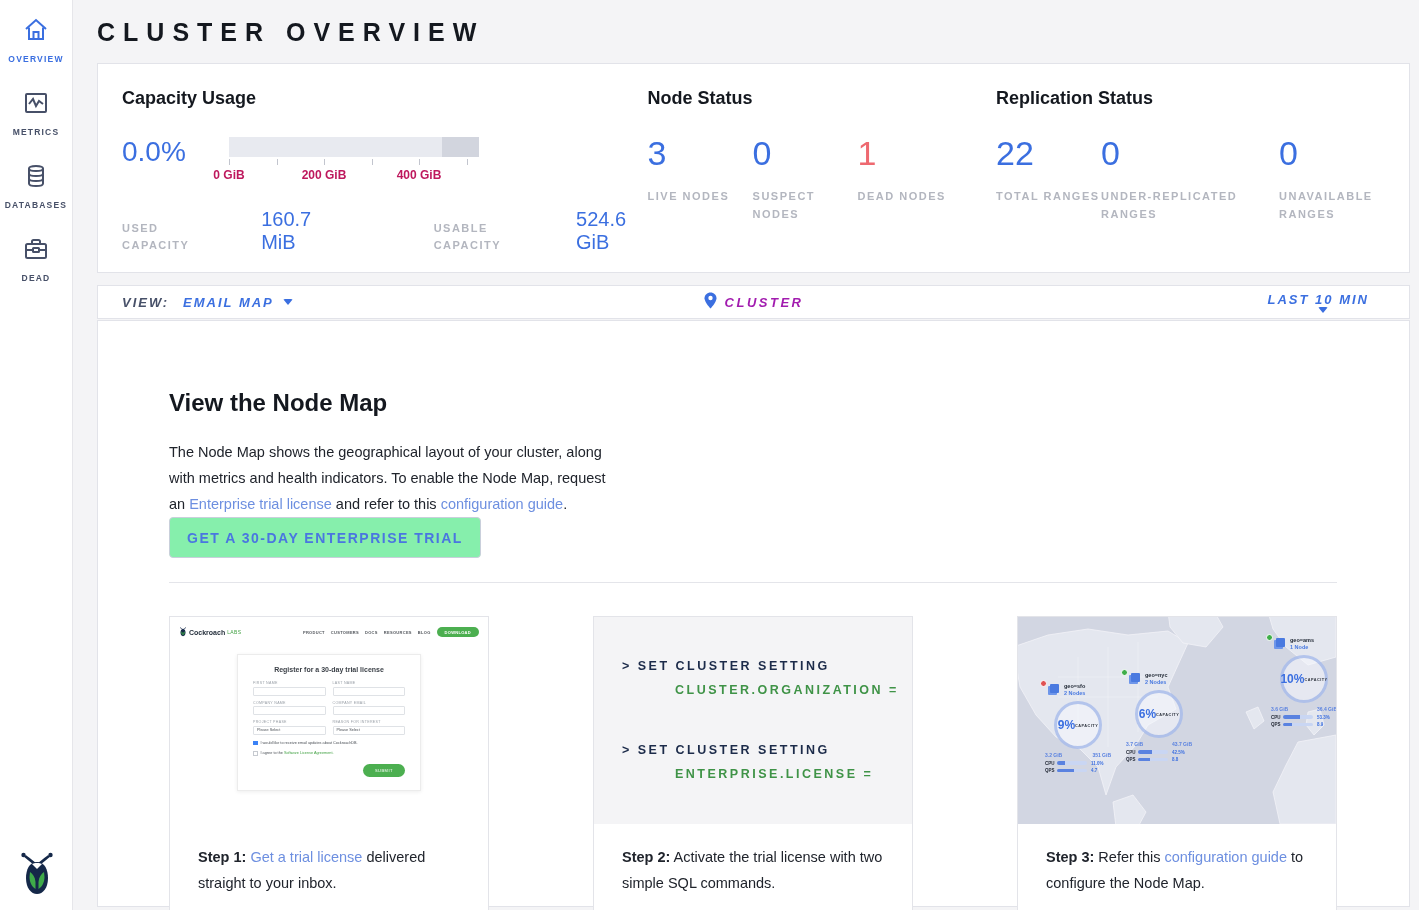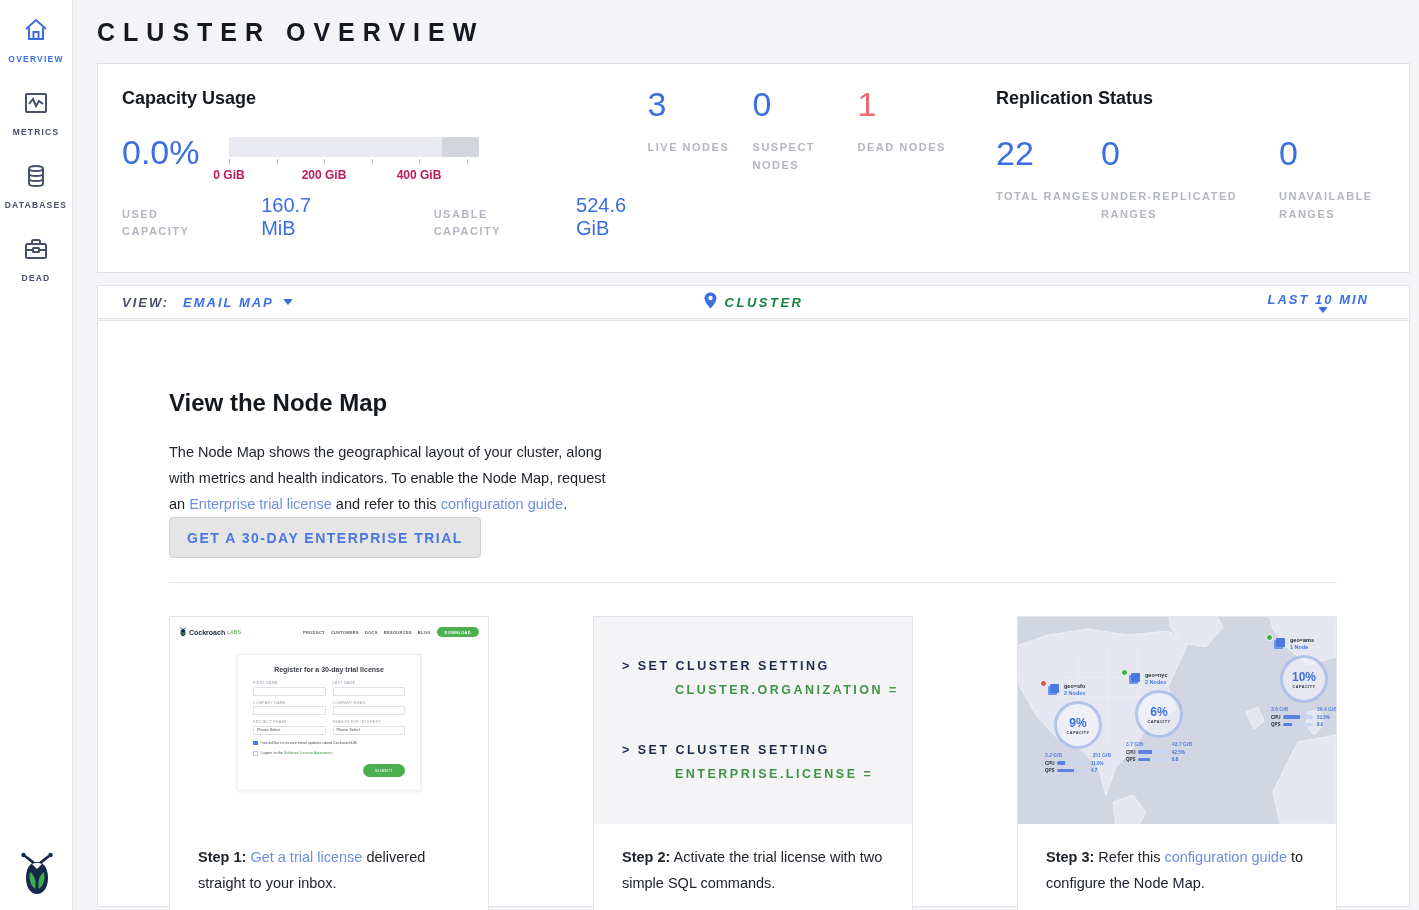--- a/index.html
+++ b/index.html
@@ -234,6 +234,7 @@
     </div>
 
     <div class="summary-section sec-nodes">
+      <h3>Node Status</h3>
       <div class="stats">
         <div class="stat">
           <div class="num">3</div>

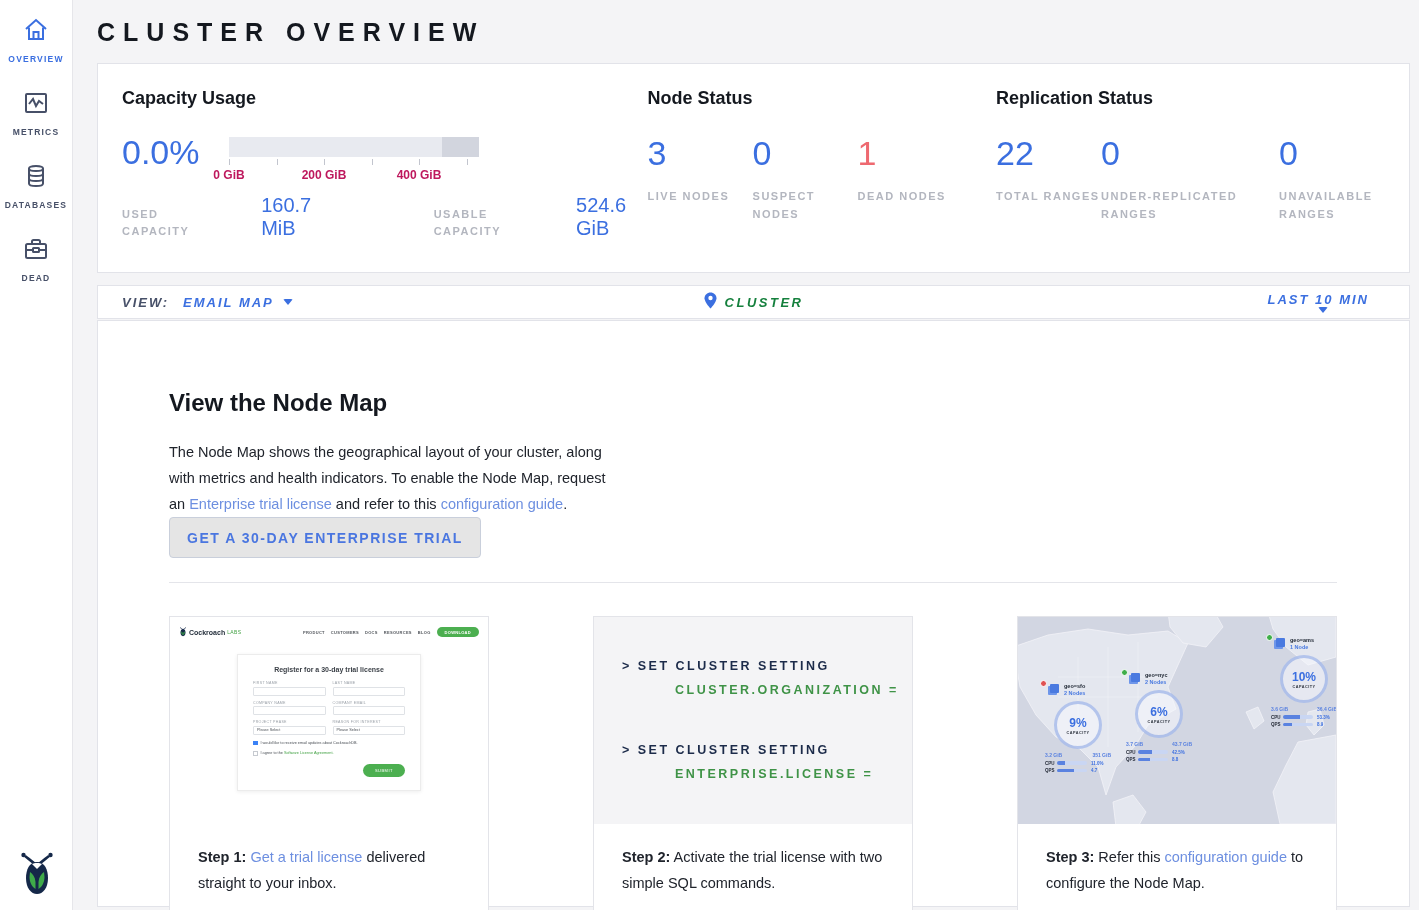--- a/index.html
+++ b/index.html
@@ -35,7 +35,7 @@
   .sec-nodes { width:350px; }
   .sec-repl { flex:1; }
   .cap-row { display:flex; align-items:flex-start; }
-  .cap-pct { font-size:34px; color:#3b6fe0; width:107px; line-height:30px; }
+  .cap-pct { font-size:28px; color:#3b6fe0; width:107px; line-height:30px; }
   .bar-block { width:250px; position:relative; }
   .bar { height:20px; background:#e8eaf0; position:relative; }
   .bar-dark { position:absolute; right:0; top:0; bottom:0; width:15%; background:#d2d5de; }

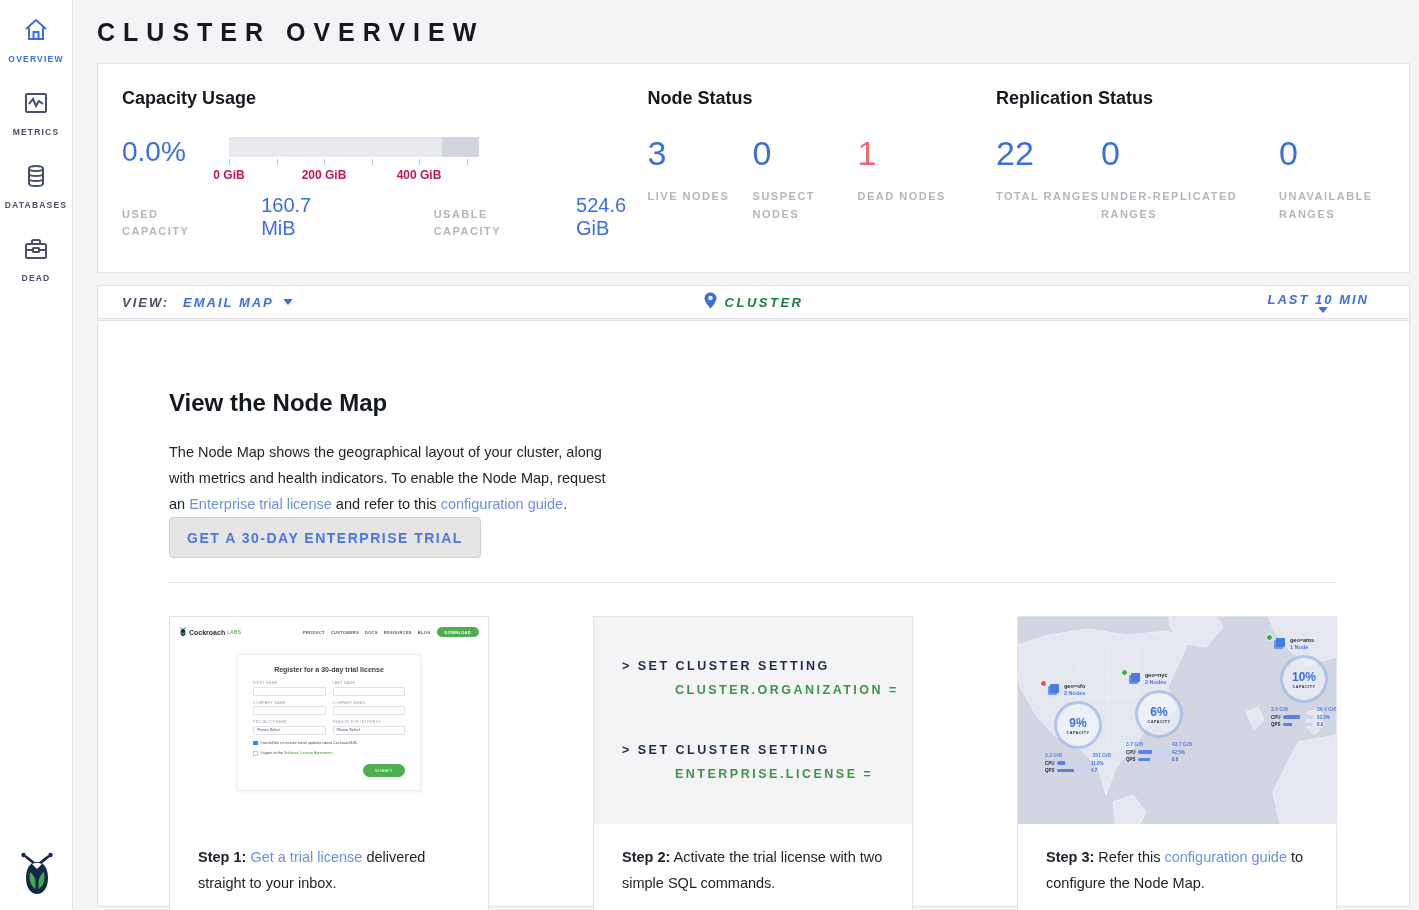--- a/index.html
+++ b/index.html
@@ -43,7 +43,7 @@
   .tick { position:absolute; width:1px; height:6px; background:#c2c5ce; top:0; }
   .tick-labels { position:relative; height:16px; font-size:12px; color:#be185d;font-weight:bold; }
   .tick-labels span { position:absolute; transform:translateX(-50%); white-space:nowrap; }
-  .cap-values { display:flex; margin-top:10px; align-items:flex-end;gap:48px; }
+  .cap-values { display:flex; margin-top:24px; align-items:flex-end;gap:48px; }
   .cap-lab { font-size:11px; letter-spacing:1.5px; color:#b3b6bf; font-weight:600; line-height:17px; }
   .cap-val { font-size:20px; color:#3b6fe0; margin-left:22px; padding-bottom:0px; }
   .lab-used { width:86px; }

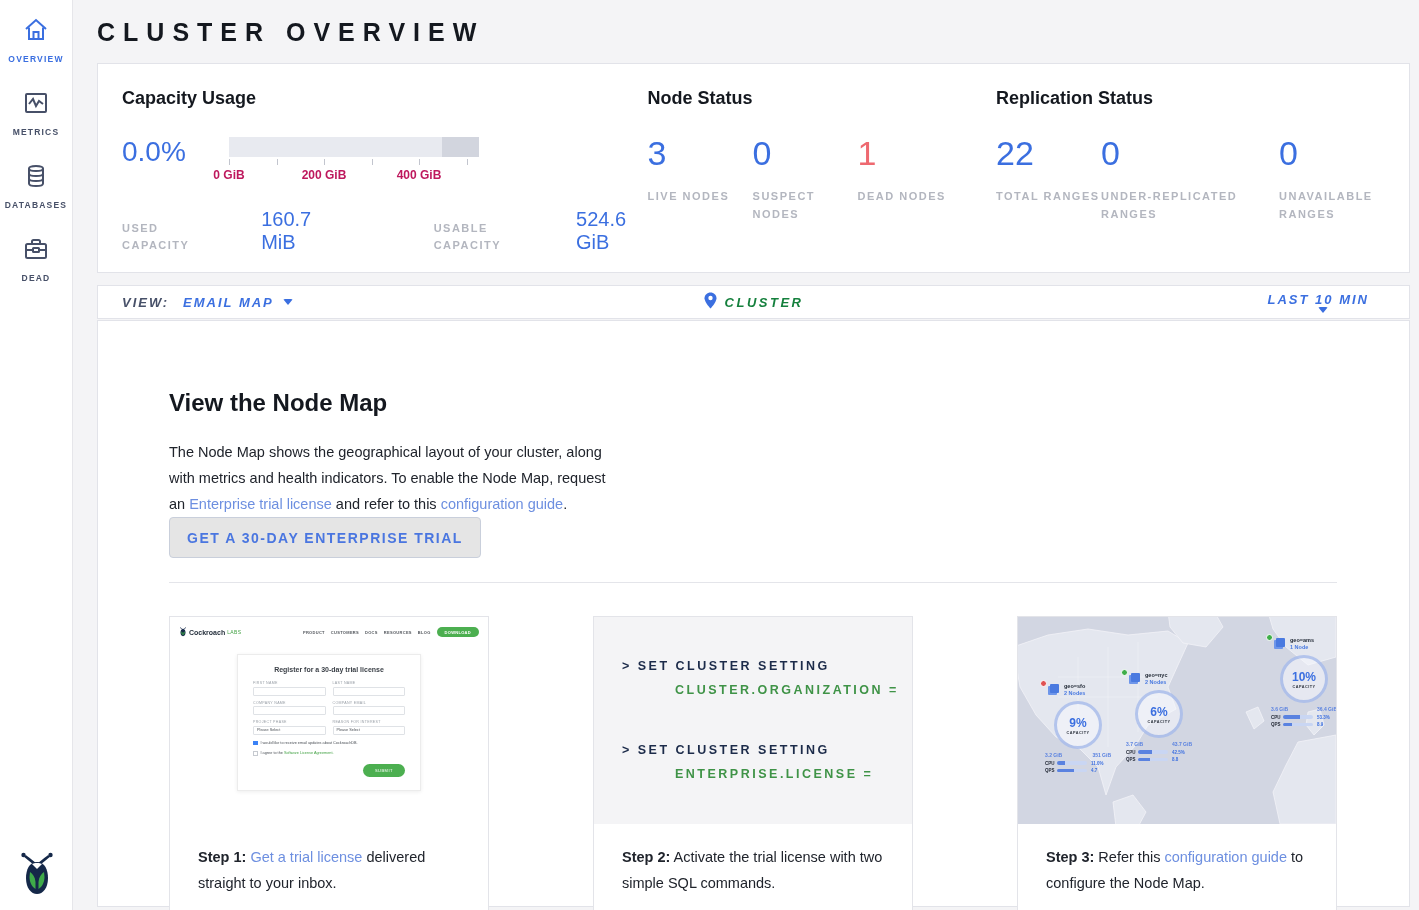--- a/index.html
+++ b/index.html
@@ -68,7 +68,7 @@
   .vb-dropdown { color:#3b6fe0; margin-left:14px; display:flex; align-items:center; cursor:pointer; }
   .tri-down { width:0; height:0; border-left:5px solid transparent; border-right:5px solid transparent; border-top:6px solid #3b6fe0; margin-left:9px; border-radius:2px; }
   .vb-center { position:absolute; left:0; right:0; display:flex; justify-content:center; align-items:center; pointer-events:none; }
-  .vb-center .crumb { color:#15803d; letter-spacing:2.5px; margin-left:8px; }
+  .vb-center .crumb { color:#a21caf; letter-spacing:2.5px; margin-left:8px; }
   .vb-right { margin-left:auto; padding-right:40px; display:flex; align-items:center; color:#3b6fe0; cursor:pointer;flex-direction:column; }
   
   .panel {

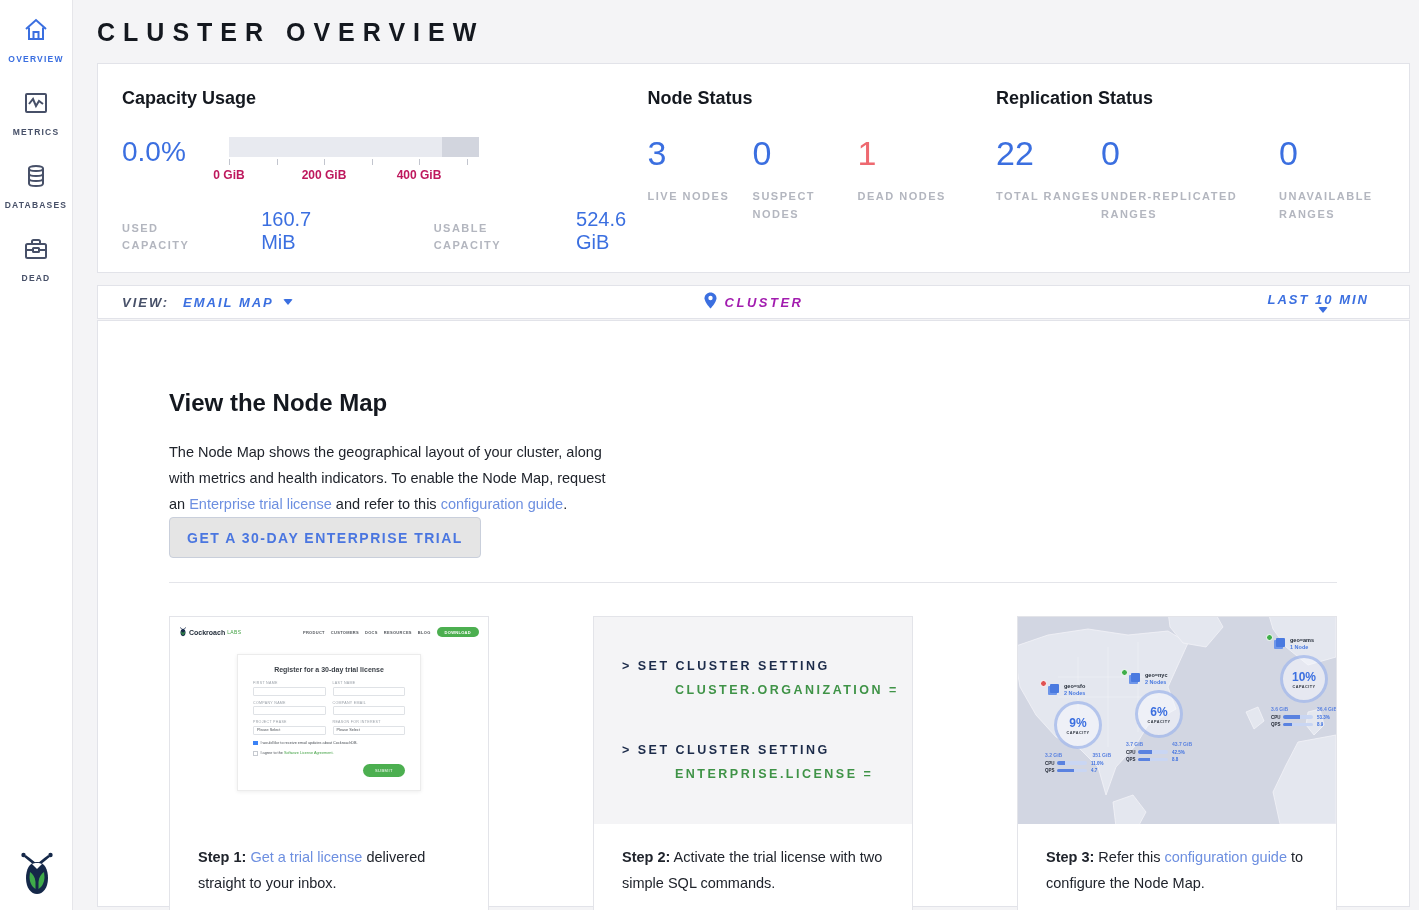--- a/index.html
+++ b/index.html
@@ -80,7 +80,7 @@
   .panel-desc { width:452px; font-size:14.5px; line-height:26px; color:#20242c; }
   a.link { color:#6d8fe0; text-decoration:none; cursor:pointer; }
   .trial-btn {
-    background:#e5e5e5; border:1px solid #c9cfdb; border-radius:4px; height:41px; width:312px;
+    background:#86efac; border:1px solid #c9cfdb; border-radius:4px; height:41px; width:312px;
     color:#4a76e0; font-size:14px; letter-spacing:1.5px; font-weight:600; cursor:pointer;
     font-family:"Liberation Sans", sans-serif;
   }

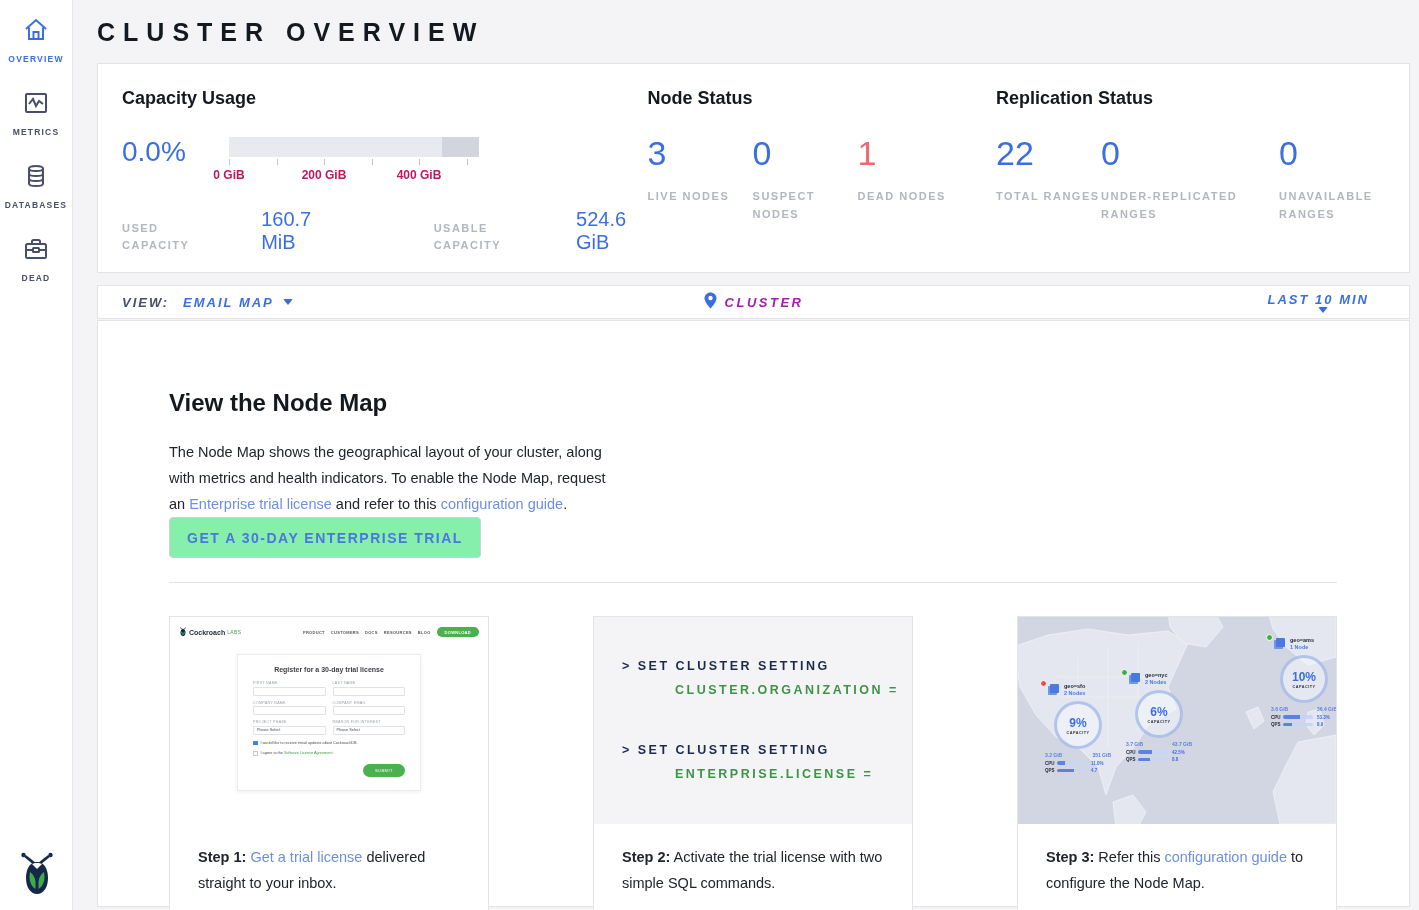--- a/index.html
+++ b/index.html
@@ -128,7 +128,7 @@
   .loc-txt { margin-left:5px; line-height:6.5px; }
   .loc-name { font-size:5.5px; font-weight:700; color:#1c2430; }
   .loc-nodes { font-size:5.5px; font-weight:700; color:#4a7ae0; }
-  .ring { width:48px; height:48px; border-radius:50%; border:3px solid rgba(122,152,226,0.5); background:rgba(246,248,253,0.55); display:flex; flex-direction:column; align-items:center; justify-content:center; margin:5px 0 0 14px; }
+  .ring { width:48px; height:48px; border-radius:50%; border:3px solid rgba(122,152,226,0.5); background:rgba(246,248,253,0.55); display:flex; flex-direction:row; align-items:center; justify-content:center; margin:5px 0 0 14px; }
   .ring-pct { font-size:12px; font-weight:700; color:#3b6fe0; }
   .ring-cap { font-size:3.8px; letter-spacing:0.5px; color:#2b313c; font-weight:700; margin-top:1px; }
   .gib-row { display:flex; justify-content:space-between; width:66px; font-size:5px; color:#5a82e0; margin-top:3px; margin-left:5px; font-weight:700; }

